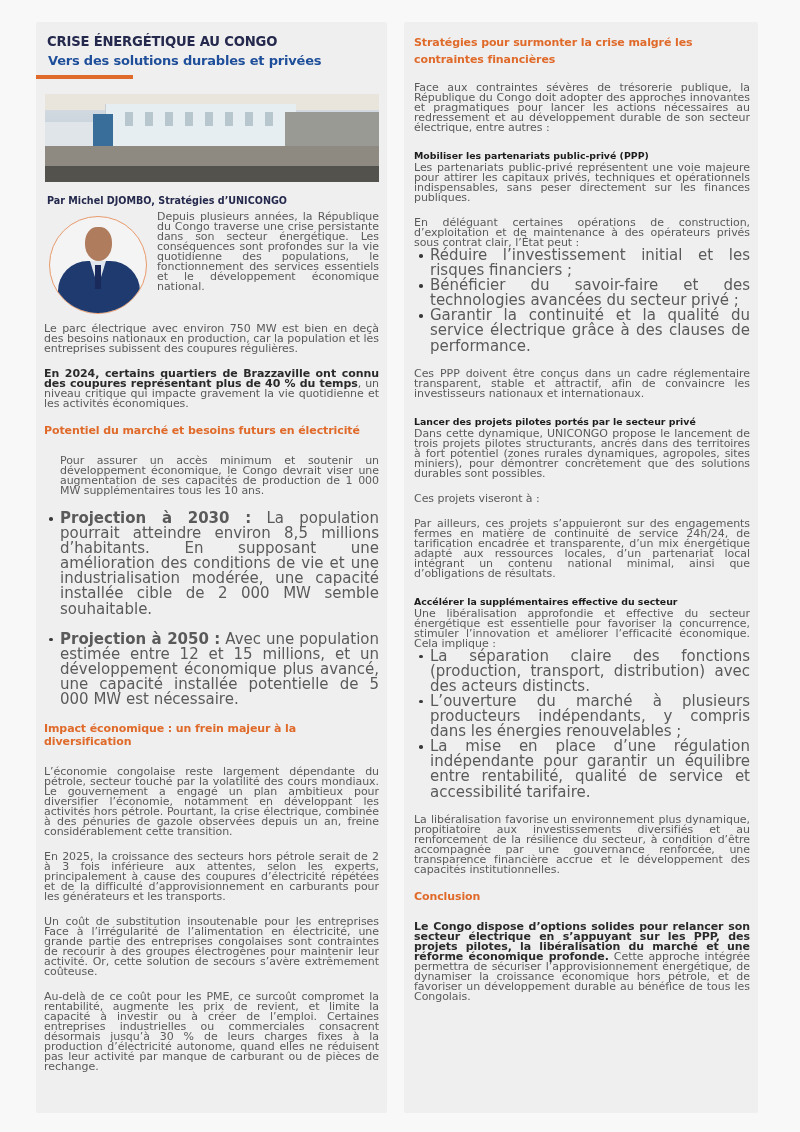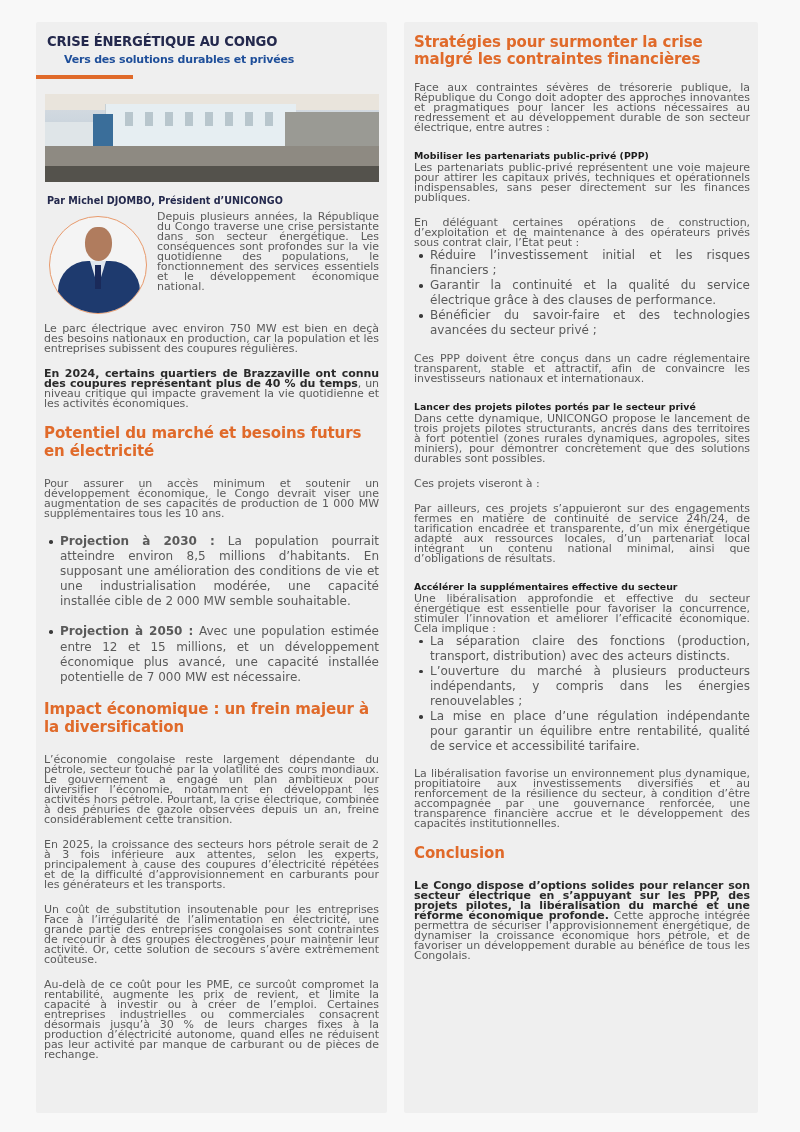--- a/index.html
+++ b/index.html
@@ -41,7 +41,7 @@
   .portrait .shirt { position:absolute; left:40px; top:44px; width:16px; height:26px; background:#dfe6ee; clip-path: polygon(0 0,100% 0,50% 100%); }
   .portrait .tie { position:absolute; left:45px; top:48px; width:6px; height:24px; background:#1a2a5a; }
   .intro { position: absolute; left: 121px; top: 190px; width: 222px; }
-  .sec-h { font-size: 15px; font-weight: bold; color: #e06a2a; margin: 0; letter-spacing: -0.1px; }
+  .sec-h { font-size: 11px; font-weight: bold; color: #e06a2a; margin: 0; letter-spacing: -0.1px; }
   ul.bul { margin: 0; padding: 0 0 0 16px; list-style: none; }
   ul.bul li { position: relative; font-size: 12px; line-height: 15.1px; text-align: justify; color: #5a5a5a; }
   ul.bul li::before { content: ""; position: absolute; left: -11px; top: 6px; width: 3.5px; height: 3.5px; border-radius: 50%; background: #3a3a3a; }

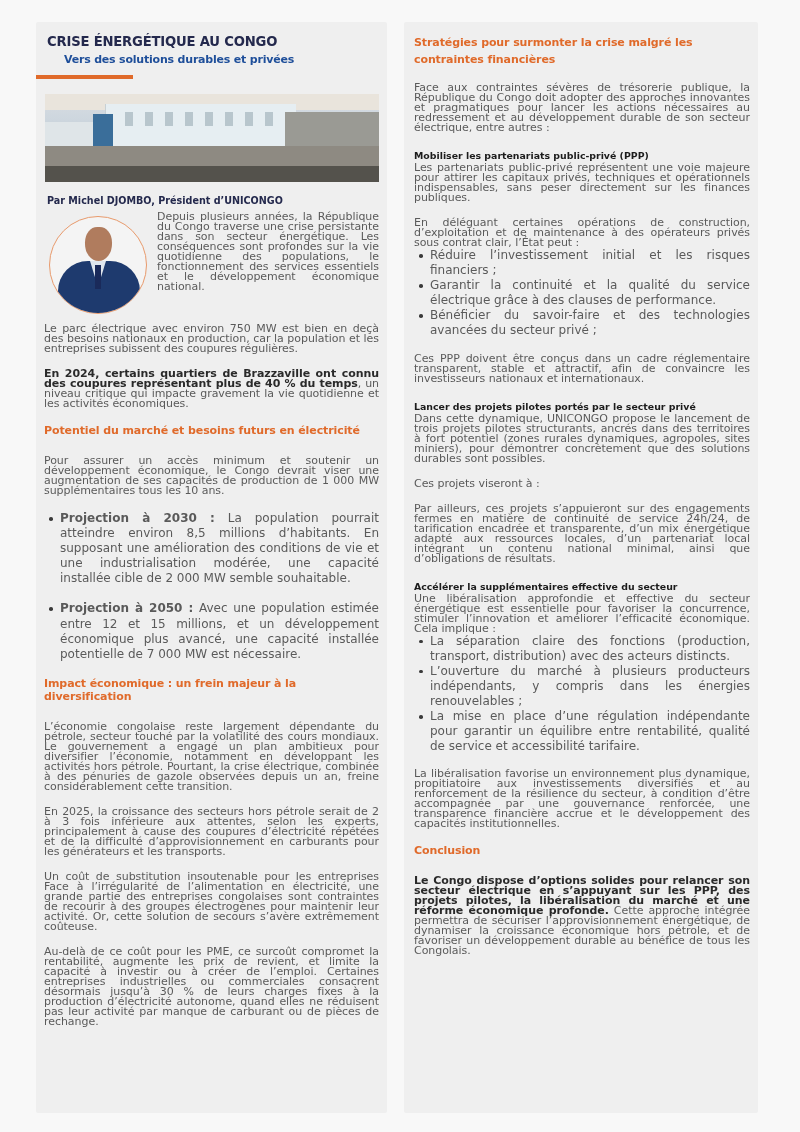--- a/index.html
+++ b/index.html
@@ -17,7 +17,7 @@
   .p { font-size: 11px; line-height: 10px; text-align: justify; margin: 0; color: #5a5a5a; letter-spacing: -0.05px; }
   .p b, .bold { color: #2a2a2a; font-weight: bold; }
   .title { font-size: 13.2px; font-weight: bold; color: #24294d; margin: 0 0 4px 3px; letter-spacing: -0.2px; }
-  .subtitle { font-size: 11px; font-weight: bold; color: #1f4f9a; margin: 0 0 0 20px; letter-spacing: -0.2px; }
+  .subtitle { font-size: 13px; font-weight: bold; color: #1f4f9a; margin: 0 0 0 4px; letter-spacing: -0.2px; }
   .accent-bar { position: absolute; left: 0; top: 53px; width: 97px; height: 4px; background: #e06a2a; }
   .hero {
     position: absolute; left: 9px; top: 72px; width: 334px; height: 88px; overflow: hidden;

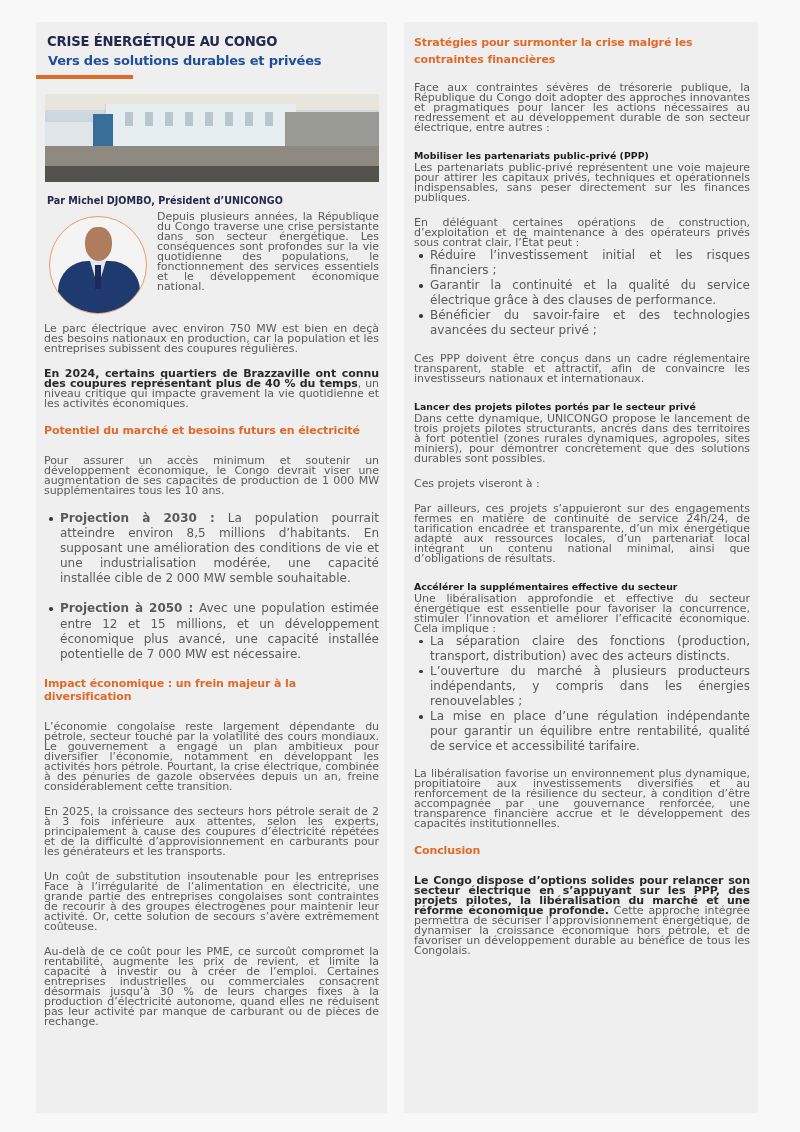--- a/index.html
+++ b/index.html
@@ -74,7 +74,7 @@
     <div class="water"></div>
   </div>
 
-  <div class="author">Par Michel DJOMBO, Président d’UNICONGO</div>
+  <div class="author">Par Michel DJOMBO, Stratégies d’UNICONGO</div>
 
   <div class="portrait" aria-label="author-portrait">
     <div class="suit"></div>

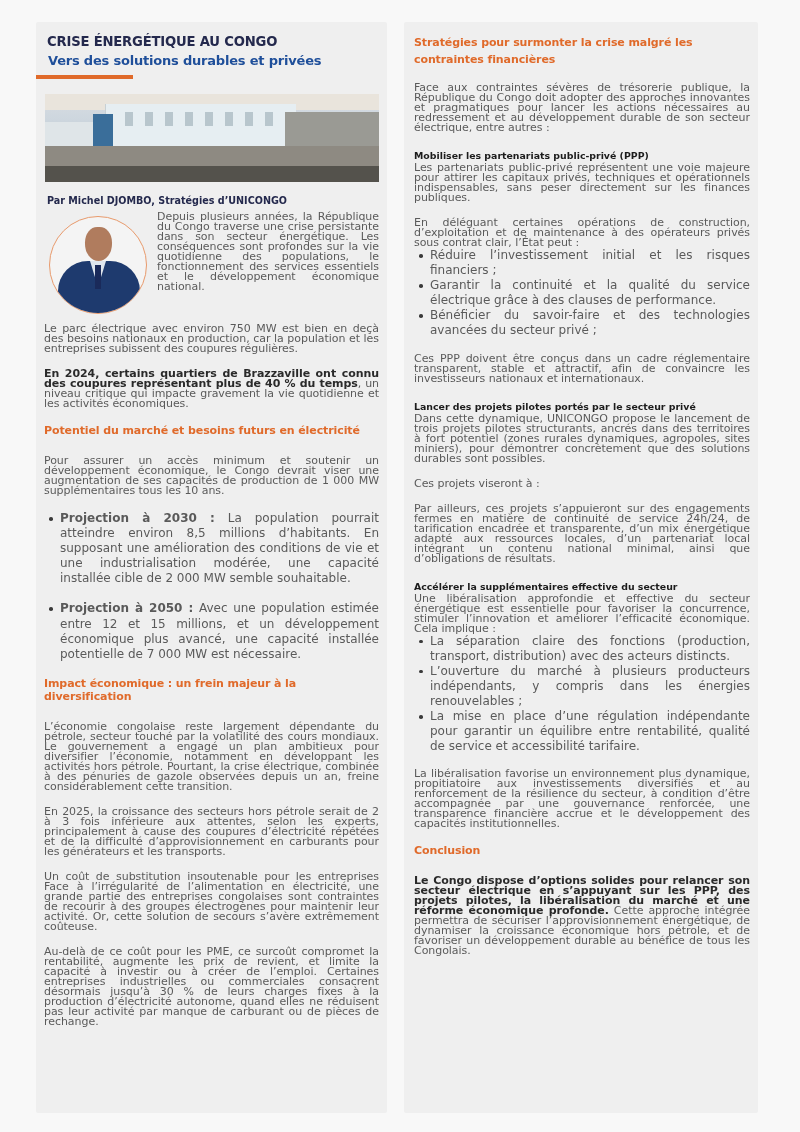--- a/index.html
+++ b/index.html
@@ -43,7 +43,7 @@
   .intro { position: absolute; left: 121px; top: 190px; width: 222px; }
   .sec-h { font-size: 11px; font-weight: bold; color: #e06a2a; margin: 0; letter-spacing: -0.1px; }
   ul.bul { margin: 0; padding: 0 0 0 16px; list-style: none; }
-  ul.bul li { position: relative; font-size: 12px; line-height: 15.1px; text-align: justify; color: #5a5a5a; }
+  ul.bul li { position: relative; font-size: 15px; line-height: 15.1px; text-align: justify; color: #5a5a5a; }
   ul.bul li::before { content: ""; position: absolute; left: -11px; top: 6px; width: 3.5px; height: 3.5px; border-radius: 50%; background: #3a3a3a; }
   .sub-h { font-size: 9.4px; font-weight: bold; color: #1c1c1c; margin: 0; line-height: 15px; }
   .abs { position: absolute; }

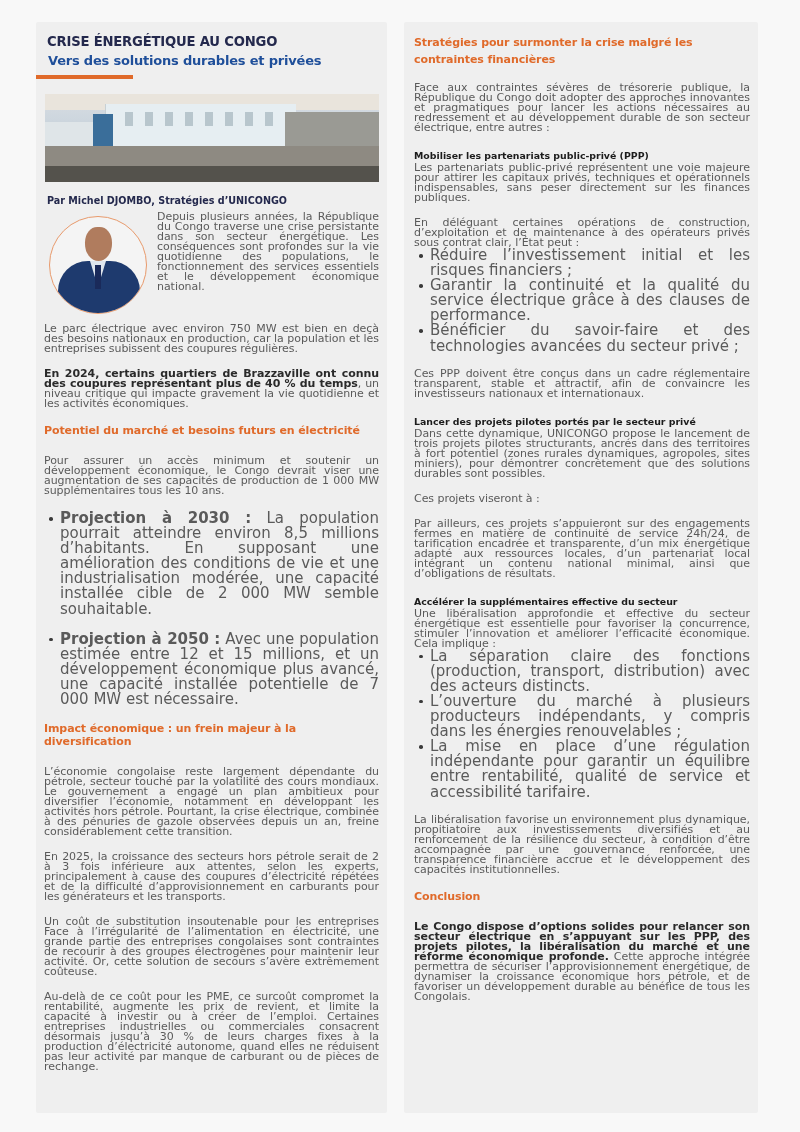--- a/index.html
+++ b/index.html
@@ -114,8 +114,8 @@
   <p class="p" style="margin-top:15px;">En déléguant certaines opérations de construction, d’exploitation et de maintenance à des opérateurs privés sous contrat clair, l’État peut :</p>
   <ul class="bul">
     <li>Réduire l’investissement initial et les risques financiers ;</li>
+    <li>Bénéficier du savoir-faire et des technologies avancées du secteur privé ;</li>
     <li>Garantir la continuité et la qualité du service électrique grâce à des clauses de performance.</li>
-    <li>Bénéficier du savoir-faire et des technologies avancées du secteur privé ;</li>
   </ul>
   <p class="p" style="margin-top:15px;">Ces PPP doivent être conçus dans un cadre réglementaire transparent, stable et attractif, afin de convaincre les investisseurs nationaux et internationaux.</p>
 

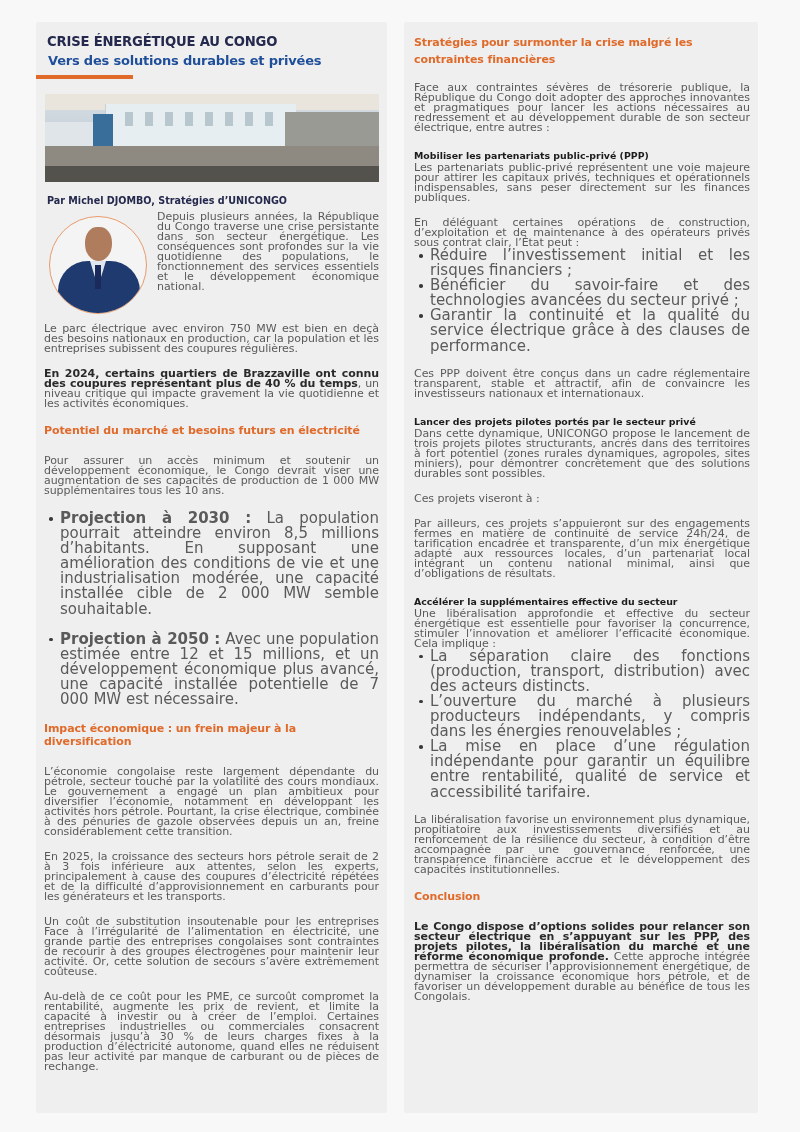--- a/index.html
+++ b/index.html
@@ -90,7 +90,7 @@
     <p class="p" style="margin-top:15px;"><b>En 2024, certains quartiers de Brazzaville ont connu des coupures représentant plus de 40 % du temps</b><span>, un niveau critique qui impacte gravement la vie quotidienne et les activités économiques.</span></p>
 
     <h3 class="sec-h" style="margin-top:15px;">Potentiel du marché et besoins futurs en électricité</h3>
-    <p class="p" style="margin-top:19px;">Pour assurer un accès minimum et soutenir un développement économique, le Congo devrait viser une augmentation de ses capacités de production de 1 000 MW supplémentaires tous les 10 ans.</p>
+    <p class="p" style="margin-top:19px;margin-left:16px;">Pour assurer un accès minimum et soutenir un développement économique, le Congo devrait viser une augmentation de ses capacités de production de 1 000 MW supplémentaires tous les 10 ans.</p>
 
     <ul class="bul" style="margin-top:15px;">
       <li><b>Projection à 2030 :</b><span> La population pourrait atteindre environ 8,5 millions d’habitants. En supposant une amélioration des conditions de vie et une industrialisation modérée, une capacité installée cible de 2 000 MW semble souhaitable.</span></li>

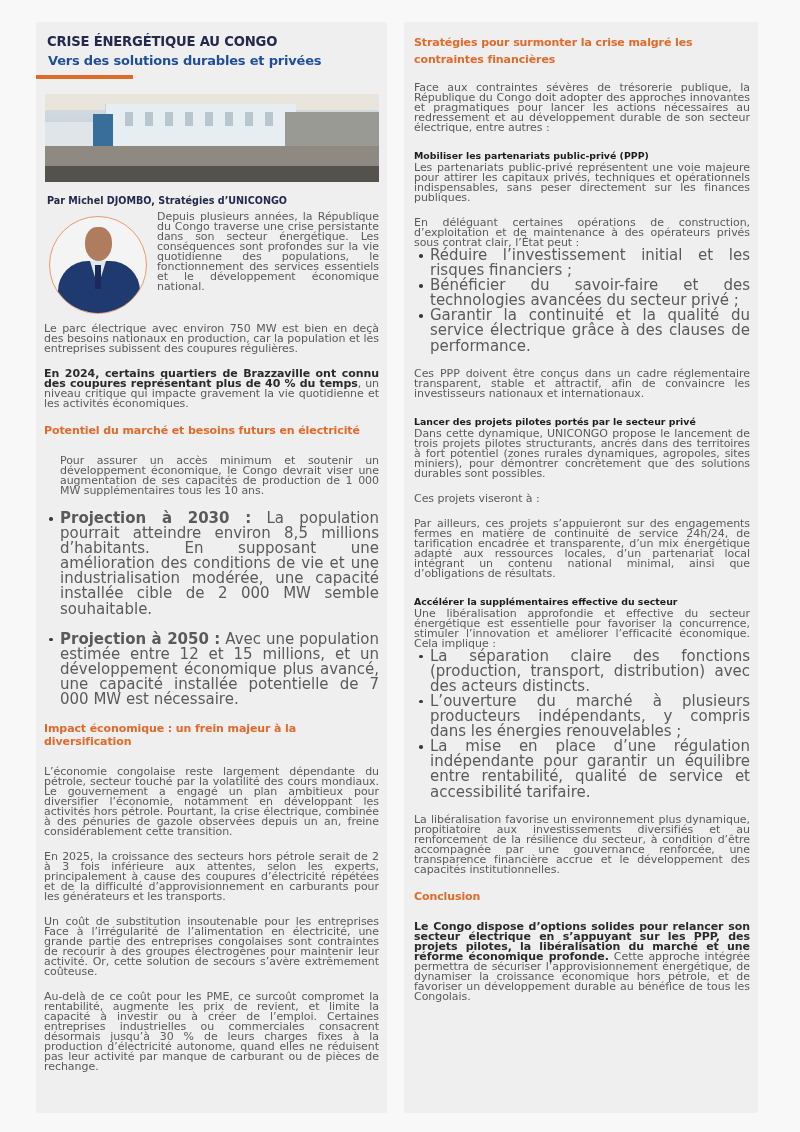--- a/index.html
+++ b/index.html
@@ -94,7 +94,7 @@
 
     <ul class="bul" style="margin-top:15px;">
       <li><b>Projection à 2030 :</b><span> La population pourrait atteindre environ 8,5 millions d’habitants. En supposant une amélioration des conditions de vie et une industrialisation modérée, une capacité installée cible de 2 000 MW semble souhaitable.</span></li>
-      <li style="margin-top:15px;"><b>Projection à 2050 :</b><span> Avec une population estimée entre 12 et 15 millions, et un développement économique plus avancé, une capacité installée potentielle de 7 000 MW est nécessaire.</span></li>
+      <li style="margin-top:15px;"><b>Projection à 2050 :</b><span> Avec une population estimée entre 12 et 15 millions, et un développement économique plus avancé, une capacité installée potentielle de 5 000 MW est nécessaire.</span></li>
     </ul>
 
     <h3 class="sec-h" style="margin-top:15px;">Impact économique : un frein majeur à la diversification</h3>

